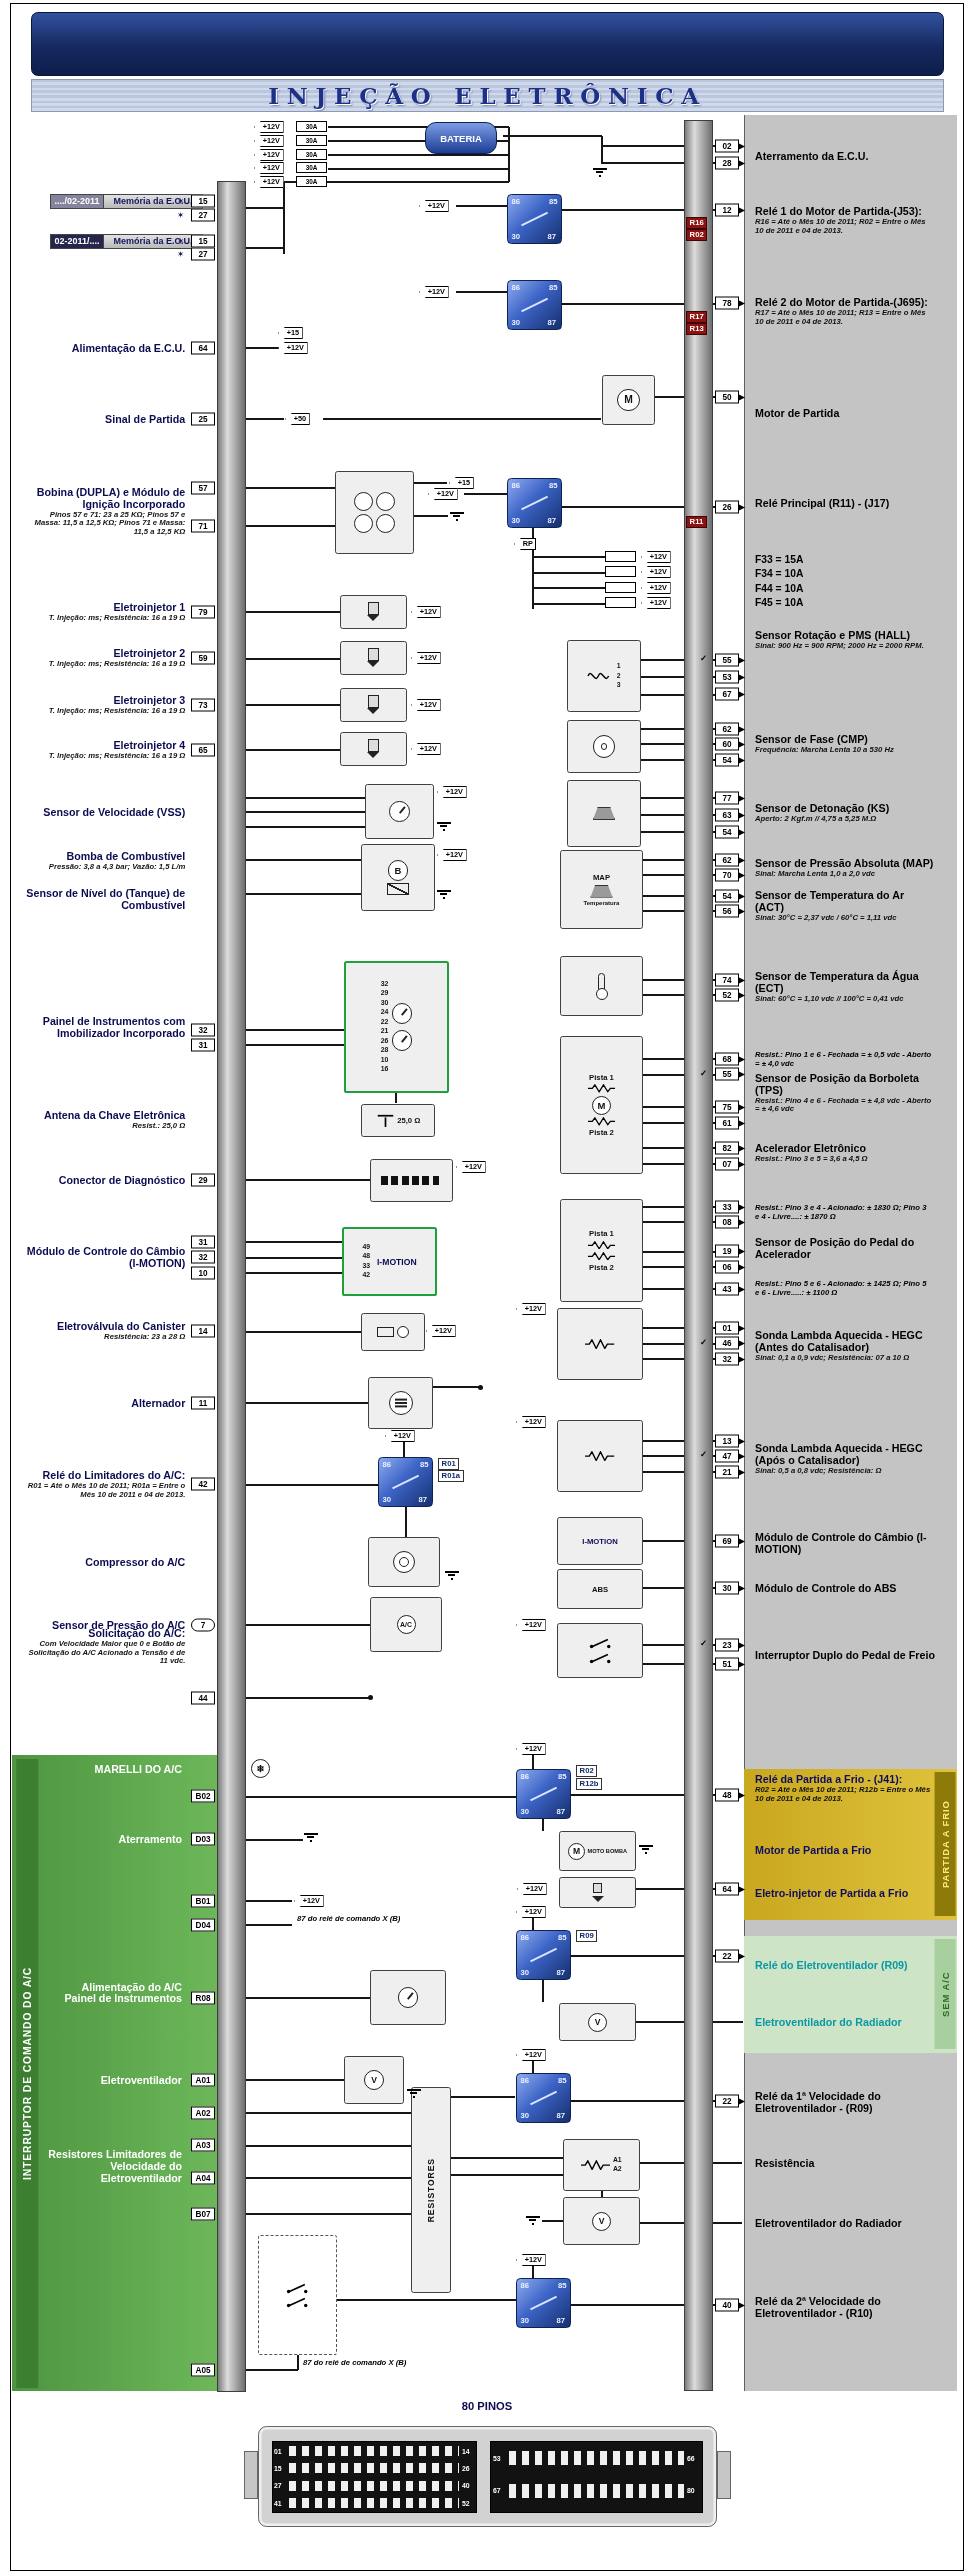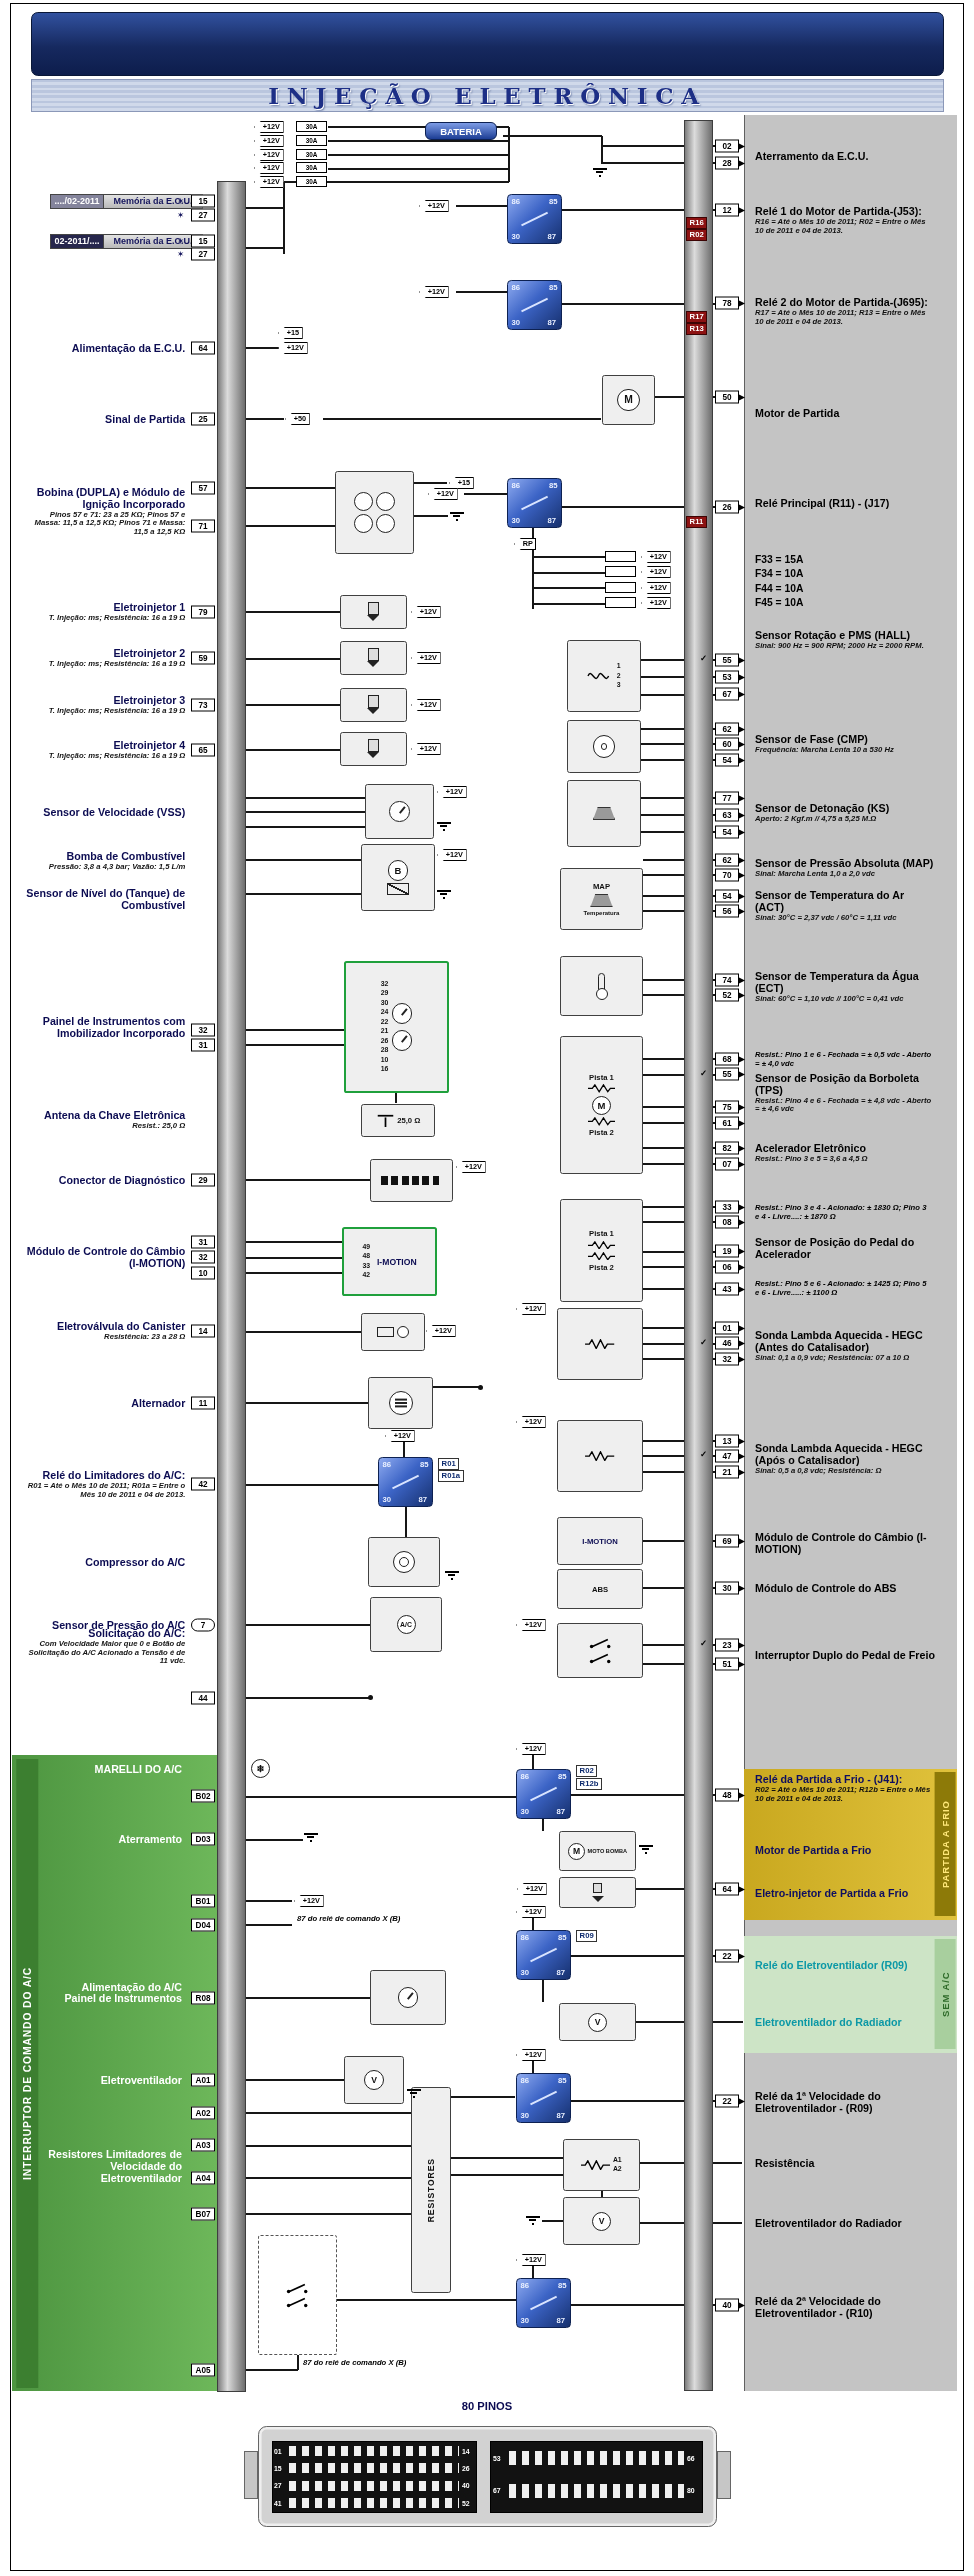--- a/index.html
+++ b/index.html
@@ -77,7 +77,7 @@
 .gnd::after{content:"";position:absolute;left:3.4px;right:3.4px;top:3.4px;height:1.7px;background:#000}
 .gnd i{position:absolute;left:6px;right:6px;top:6.9px;height:1.7px;background:#000}
 .fusebox{position:absolute;width:31px;height:11.2px;background:#fff;border:0.9px solid #000;font-size:6.4px;font-weight:bold;display:flex;align-items:center;justify-content:center;z-index:5}
-.batt{position:absolute;left:425px;top:122px;width:72px;height:18px;background:linear-gradient(180deg,#7d9ce6,#1c3d94);border:1.7px solid #0d2152;border-radius:6px;color:#fff;font-weight:bold;font-size:9.5px;display:flex;align-items:center;justify-content:center;z-index:5}
+.batt{position:absolute;left:425px;top:122px;width:72px;height:32px;background:linear-gradient(180deg,#7d9ce6,#1c3d94);border:1.7px solid #0d2152;border-radius:11px;color:#fff;font-weight:bold;font-size:9.5px;display:flex;align-items:center;justify-content:center;z-index:5}
 
 .ctitle{position:absolute;left:401px;top:2400px;width:172px;text-align:center;font-weight:bold;font-size:11.2px;color:#0c0c52;z-index:4}
 .cbody{position:absolute;left:258px;top:2426px;width:459px;height:101px;background:#d2d2d2;border:1.7px solid #666;border-radius:8.6px;box-shadow:inset 0 0 0 2.6px #efefef;z-index:4}

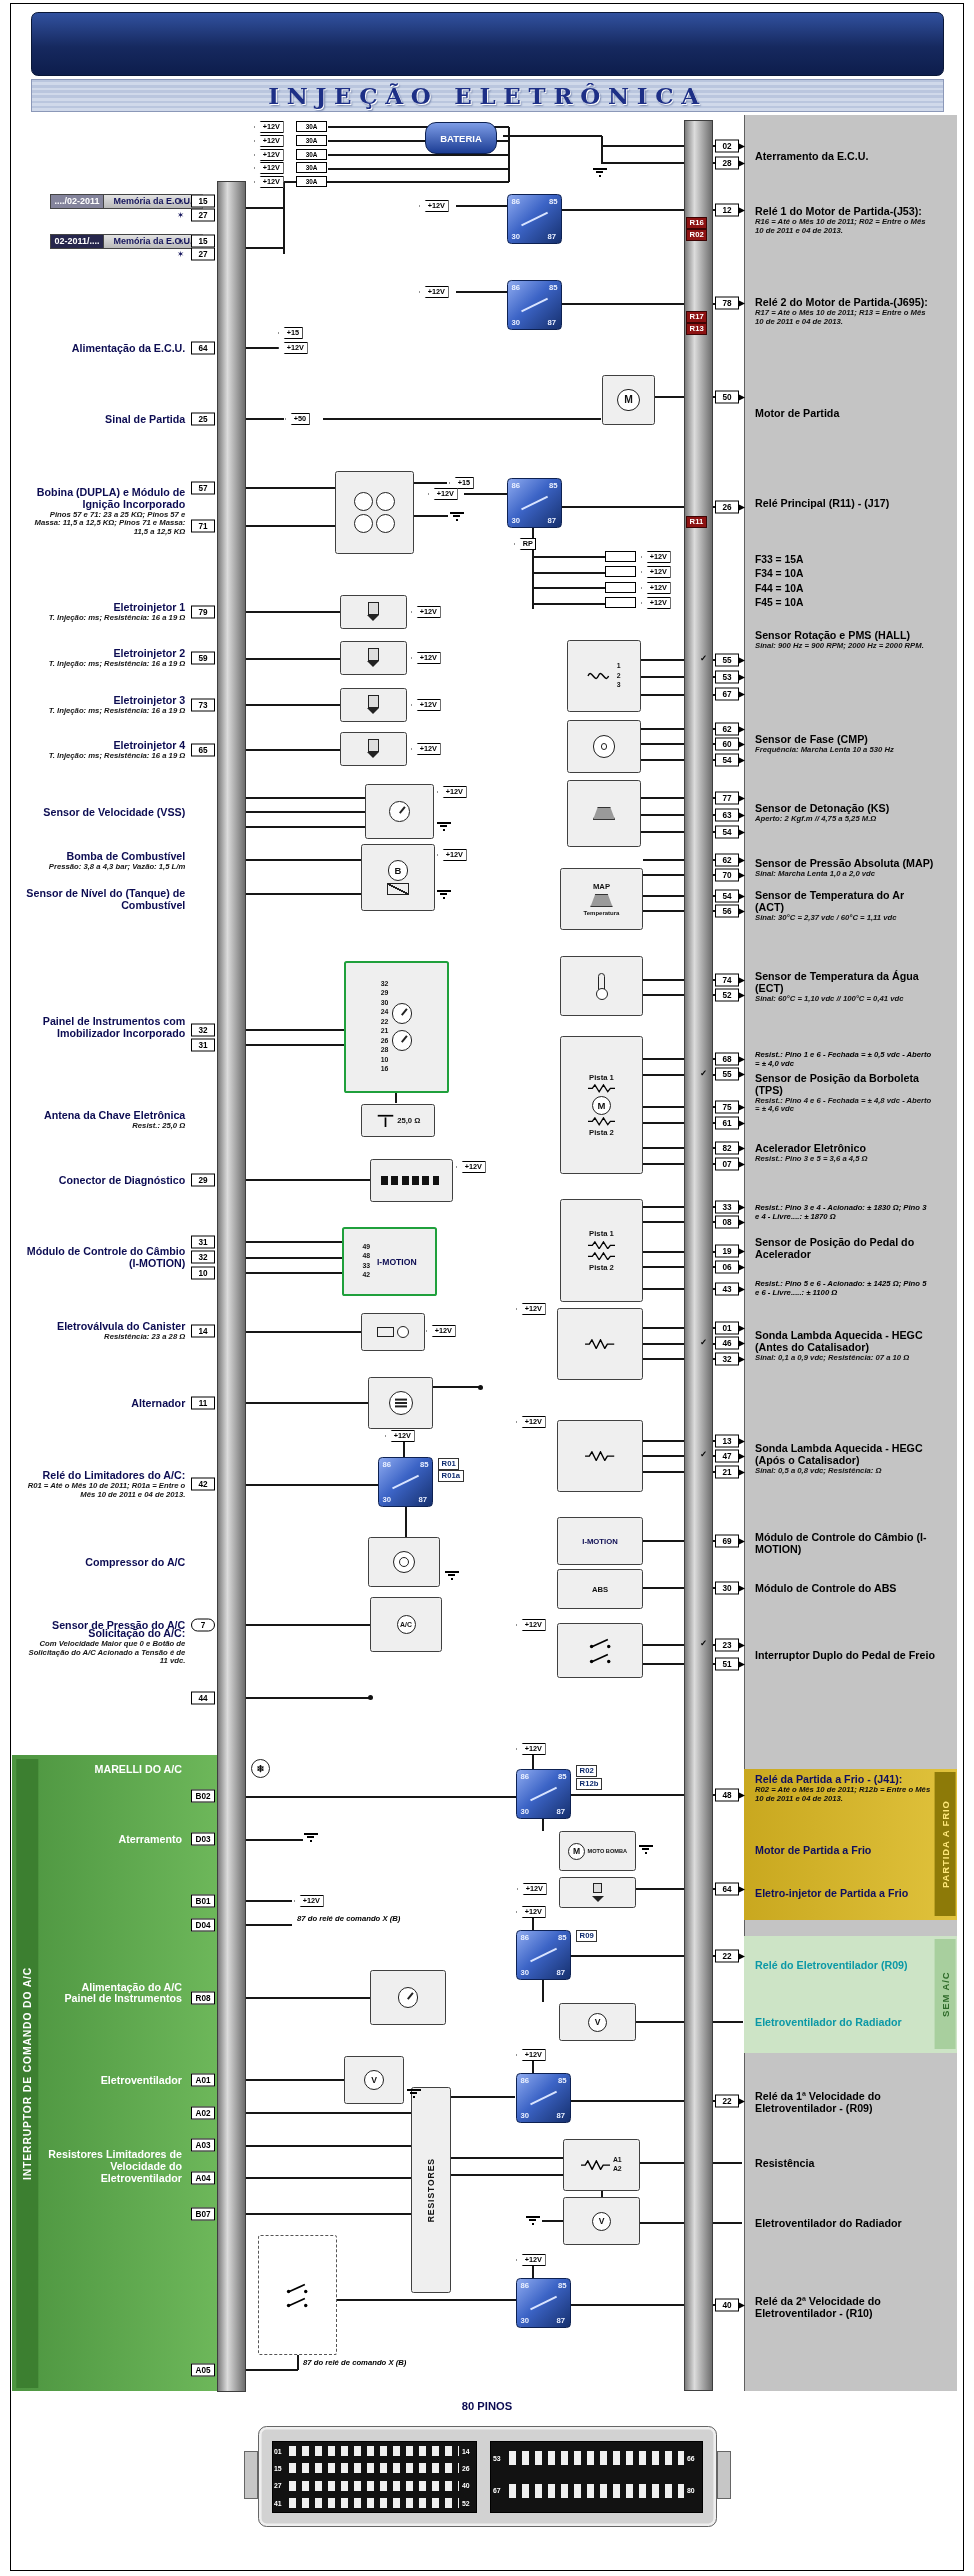--- a/index.html
+++ b/index.html
@@ -451,7 +451,7 @@
 <i class="w" style="left:641px;top:797px;width:74px"></i>
 <i class="w" style="left:641px;top:814px;width:74px"></i>
 <i class="w" style="left:641px;top:831px;width:74px"></i>
-<div class="comp" style="left:560px;top:868px;width:83px;height:62px">
+<div class="comp" style="left:560px;top:850px;width:83px;height:79px">
     <span>MAP</span>
     <span class="knk"></span>
     <span style="font-size:6px">Temperatura</span>

